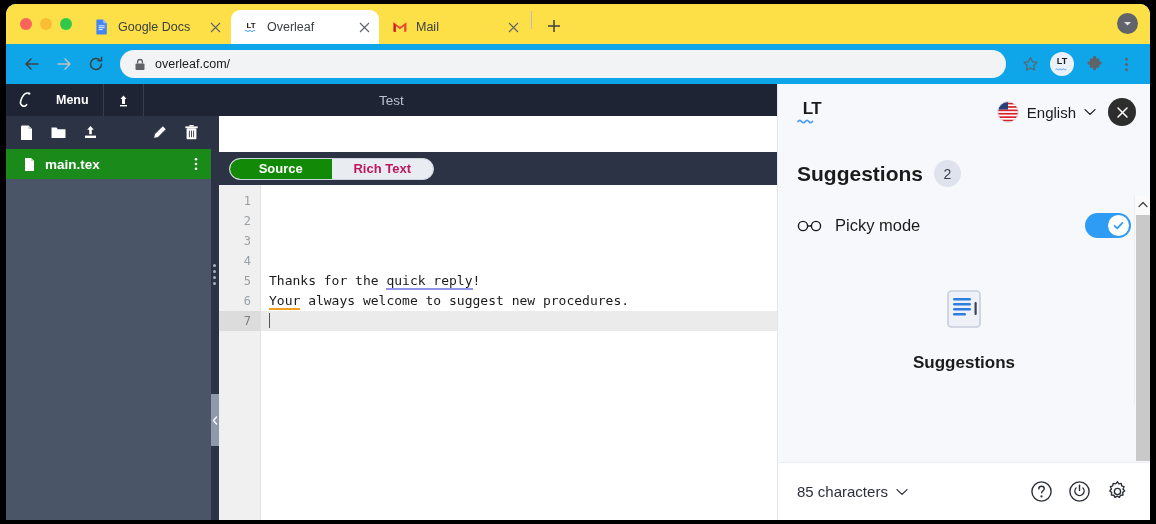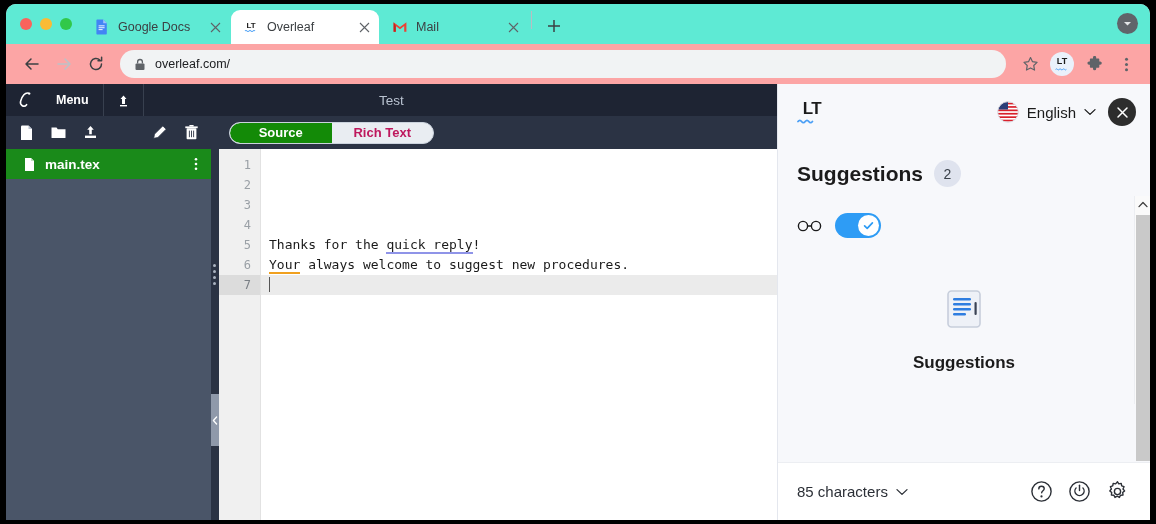--- a/index.html
+++ b/index.html
@@ -30,7 +30,7 @@
   .tabstrip {
     position: relative;
     height: 40px;
-    background: #5eead4;
+    background: #fde047;
     display: flex;
     align-items: flex-end;
     padding-left: 8px;

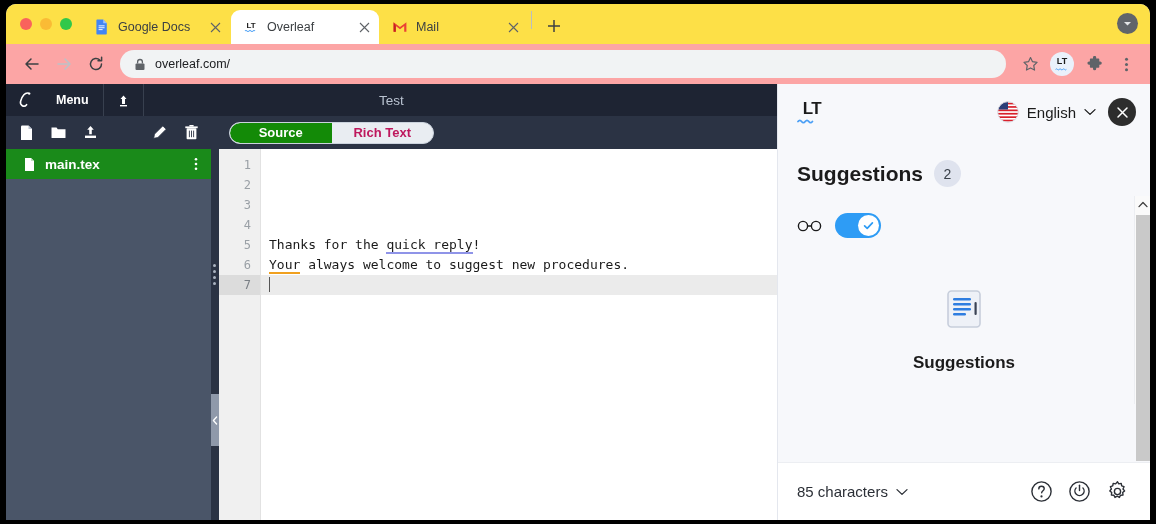--- a/index.html
+++ b/index.html
@@ -89,7 +89,7 @@
   
   .omnibar {
     height: 40px;
-    background: #fca5a5;
+    background: #0ea5e9;
     display: flex; align-items: center;
     padding: 0 10px 0 12px;
     gap: 4px;

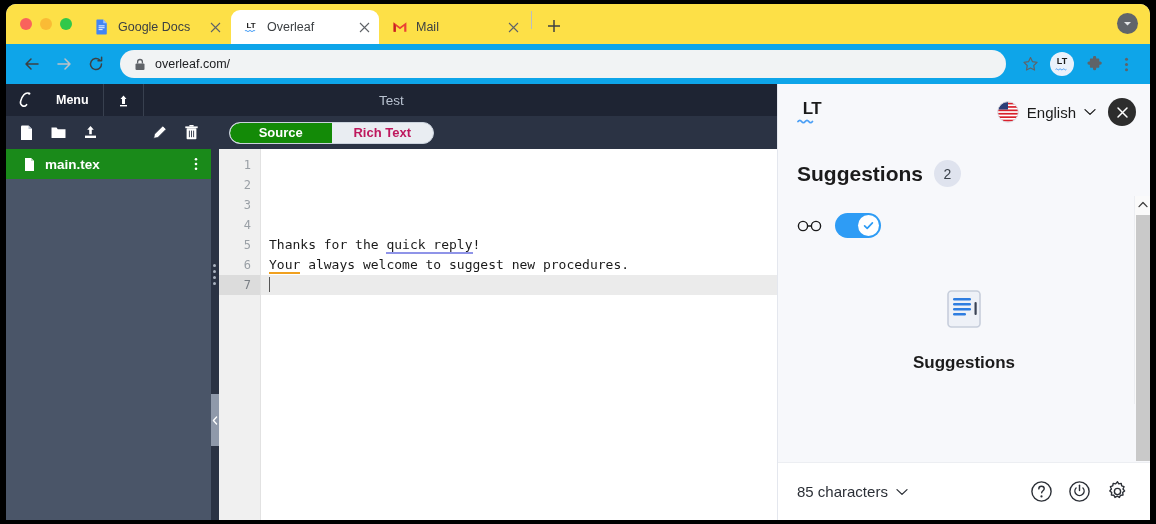--- a/index.html
+++ b/index.html
@@ -256,6 +256,7 @@
     display: flex; align-items: center;
     padding: 0 10px;
     flex: 0 0 33px;
+    margin-top: 36px;
   }
   .toggle {
     display: flex;

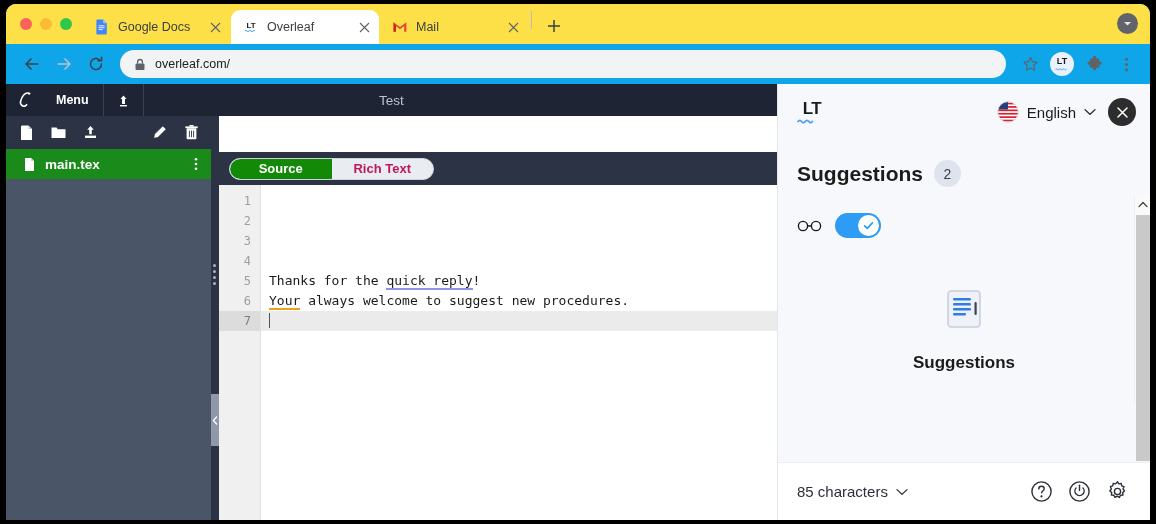--- a/index.html
+++ b/index.html
@@ -797,6 +797,7 @@
                 <path d="M10.6 7h3.8" stroke="#1b1b1b" stroke-width="1.4"></path>
               </svg>
             </span>
+            <span class="plabel">Picky mode</span>
             <span class="switch">
               <span class="knob">
                 <svg width="13" height="13" viewBox="0 0 13 13">

